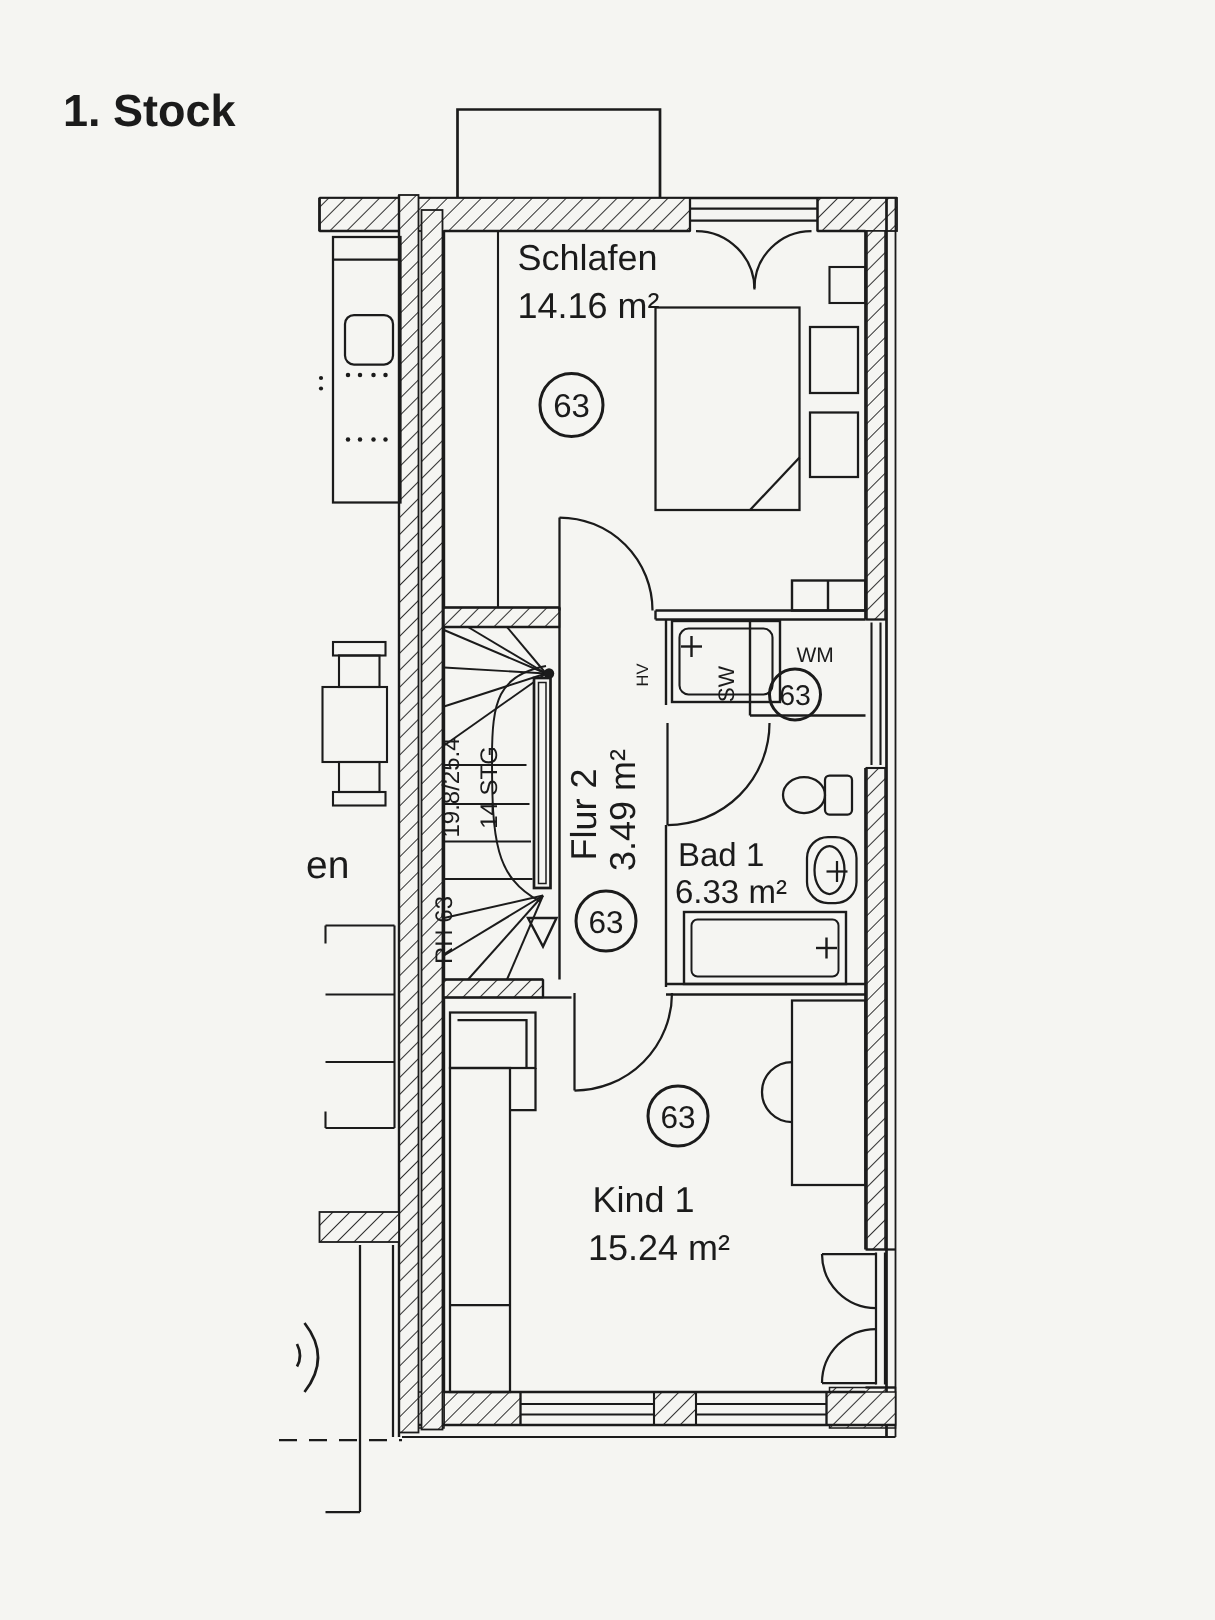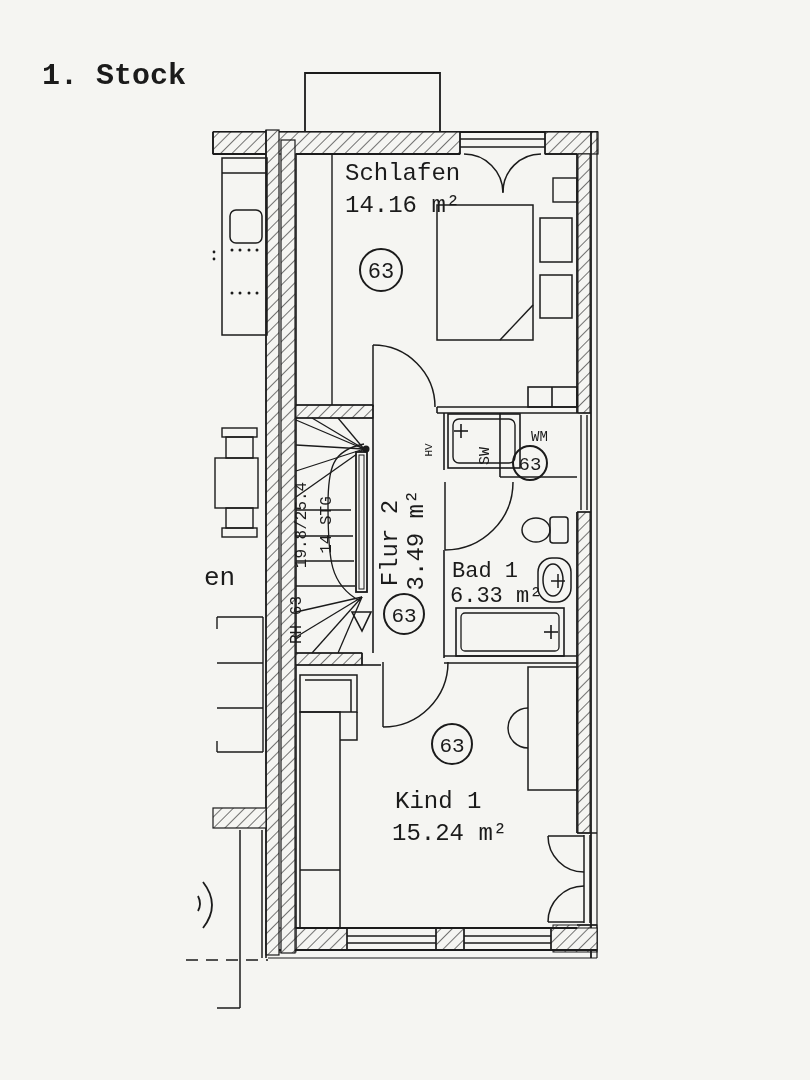--- a/index.html
+++ b/index.html
@@ -10,7 +10,7 @@
     position:relative;
     overflow:hidden;
   }
-  .page{position:absolute;inset:0;font-family:Liberation Mono, monospace;}
+  .page{position:absolute;inset:0;}
   svg{display:block;}
   svg text{fill:#1b1b1b;}
   .ln{stroke:#1b1b1b;fill:none;}

